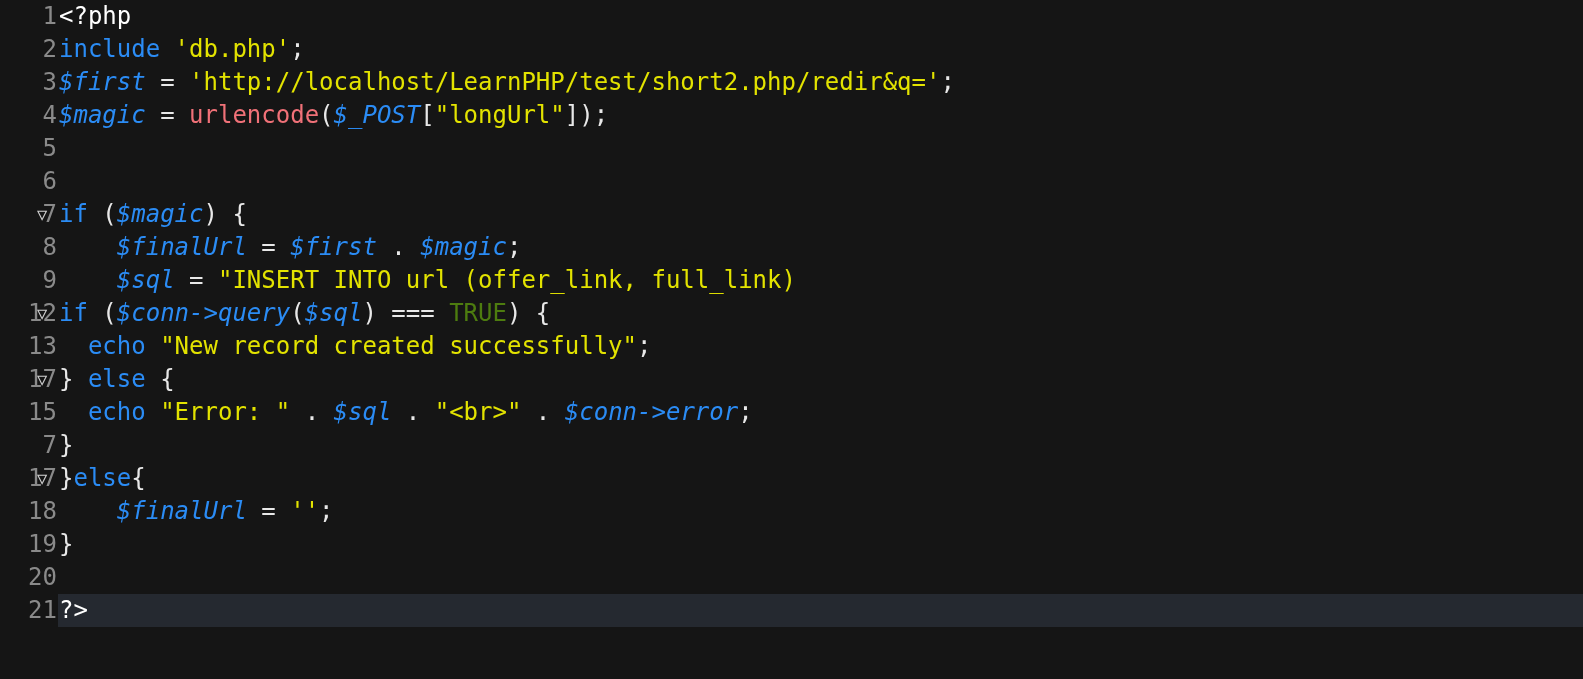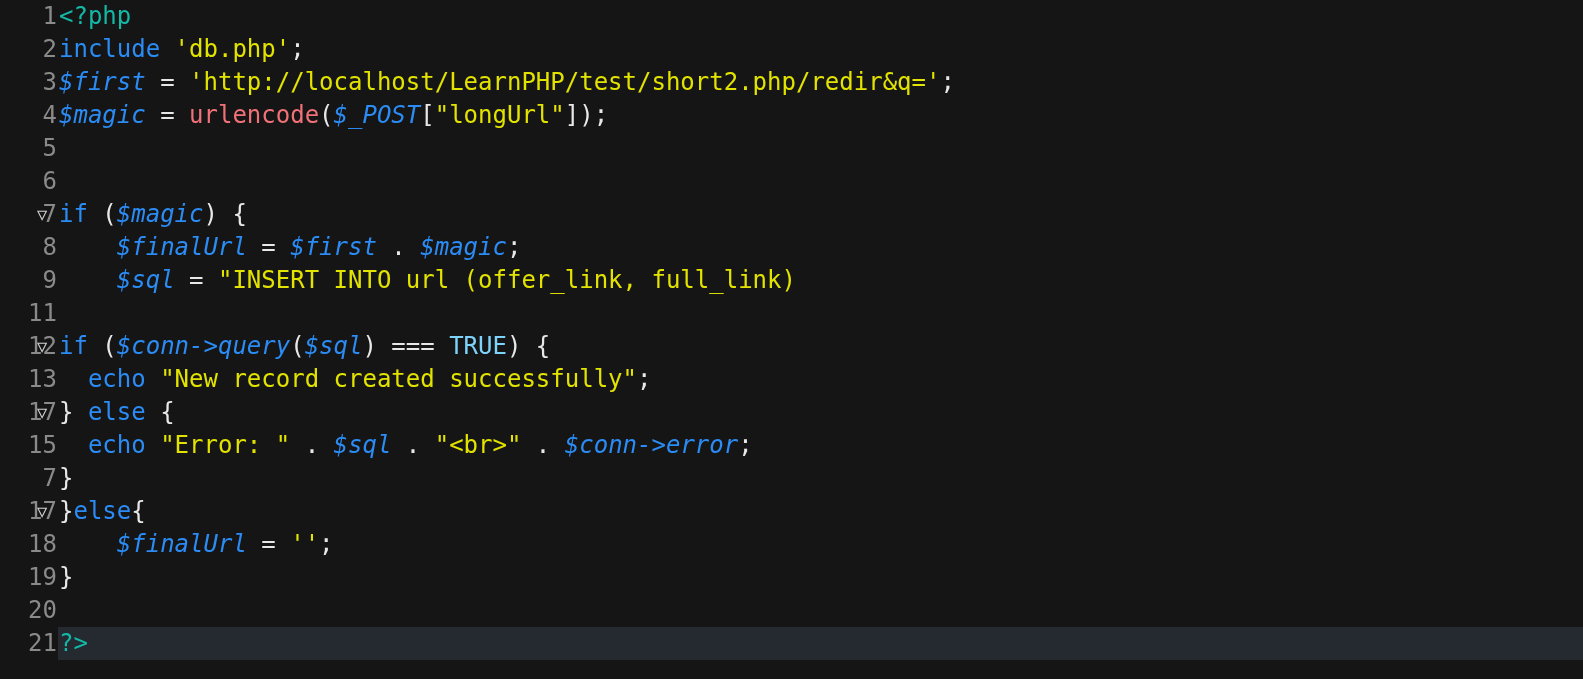--- a/index.html
+++ b/index.html
@@ -79,7 +79,7 @@
   }
 
   
-  .t-php   { color: #14b8a6; }   
+  .t-php   { color: #ffffff; }   
   .t-kw    { color: #2b8cf5; text-align: center; }   
   .t-var   { color: #2b8cf5; font-style: italic; }   
   .t-str   { color: #e3e300; }   

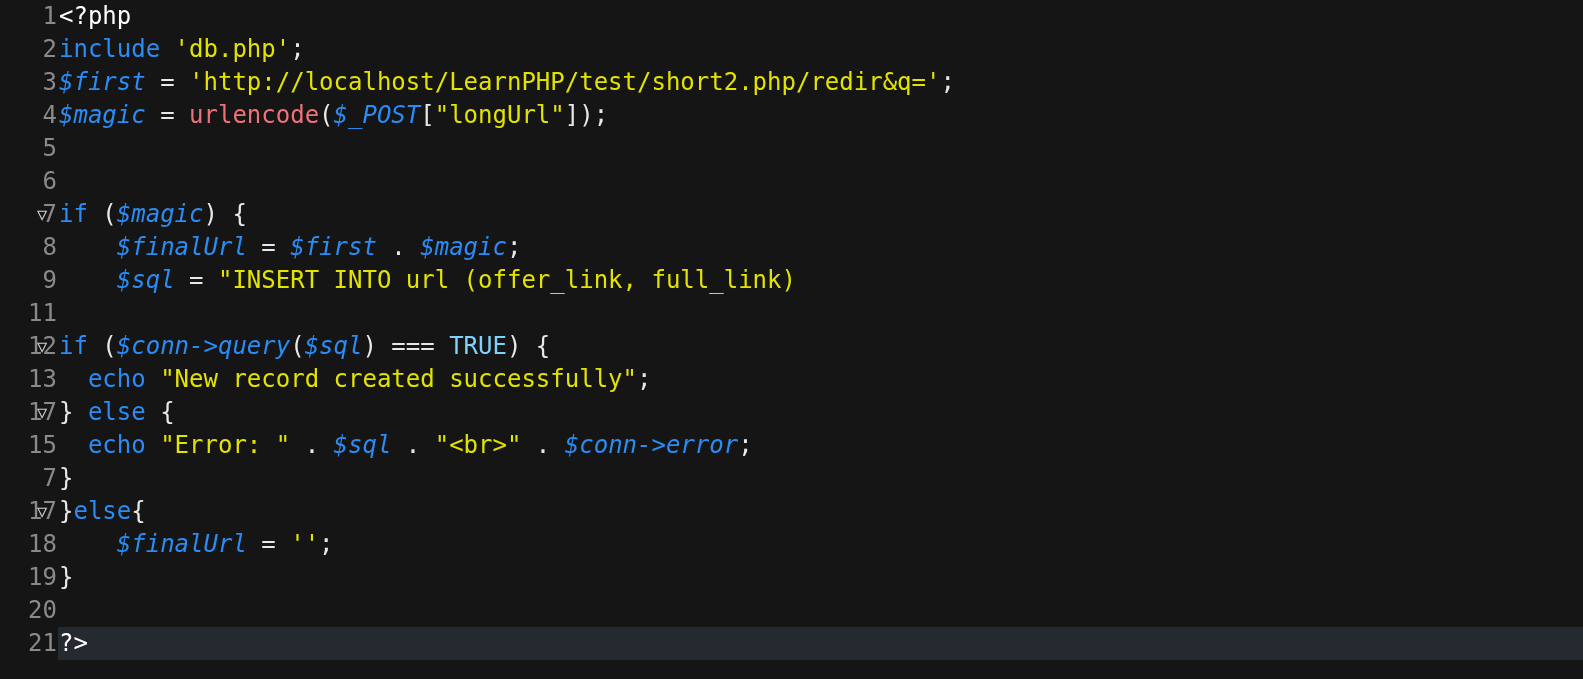--- a/index.html
+++ b/index.html
@@ -102,7 +102,6 @@
       <div class="code-line"><div class="gutter"><span class="lineno">7</span><span class="fold">▽</span></div><div class="code-text"><span class="t-kw">if</span><span class="t-punc"> (</span><span class="t-var">$magic</span><span class="t-punc">) {</span></div></div>
       <div class="code-line"><div class="gutter"><span class="lineno">8</span></div><div class="code-text"><span class="t-punc">    </span><span class="t-var">$finalUrl</span><span class="t-punc"> = </span><span class="t-var">$first</span><span class="t-punc"> . </span><span class="t-var">$magic</span><span class="t-punc">;</span></div></div>
       <div class="code-line"><div class="gutter"><span class="lineno">9</span></div><div class="code-text"><span class="t-punc">    </span><span class="t-var">$sql</span><span class="t-punc"> = </span><span class="t-str">"INSERT INTO url (offer_link, full_link)</span></div></div>
-      <div class="code-line"><div class="gutter"><span class="lineno">11</span></div><div class="code-text"></div></div>
       <div class="code-line"><div class="gutter"><span class="lineno">12</span><span class="fold">▽</span></div><div class="code-text"><span class="t-kw">if</span><span class="t-punc"> (</span><span class="t-var">$conn-&gt;query</span><span class="t-punc">(</span><span class="t-var">$sql</span><span class="t-punc">) === </span><span class="t-const">TRUE</span><span class="t-punc">) {</span></div></div>
       <div class="code-line"><div class="gutter"><span class="lineno">13</span></div><div class="code-text"><span class="t-punc">  </span><span class="t-kw">echo</span><span class="t-punc"> </span><span class="t-str">"New record created successfully"</span><span class="t-punc">;</span></div></div>
       <div class="code-line"><div class="gutter"><span class="lineno">17</span><span class="fold">▽</span></div><div class="code-text"><span class="t-punc">} </span><span class="t-kw">else</span><span class="t-punc"> {</span></div></div>

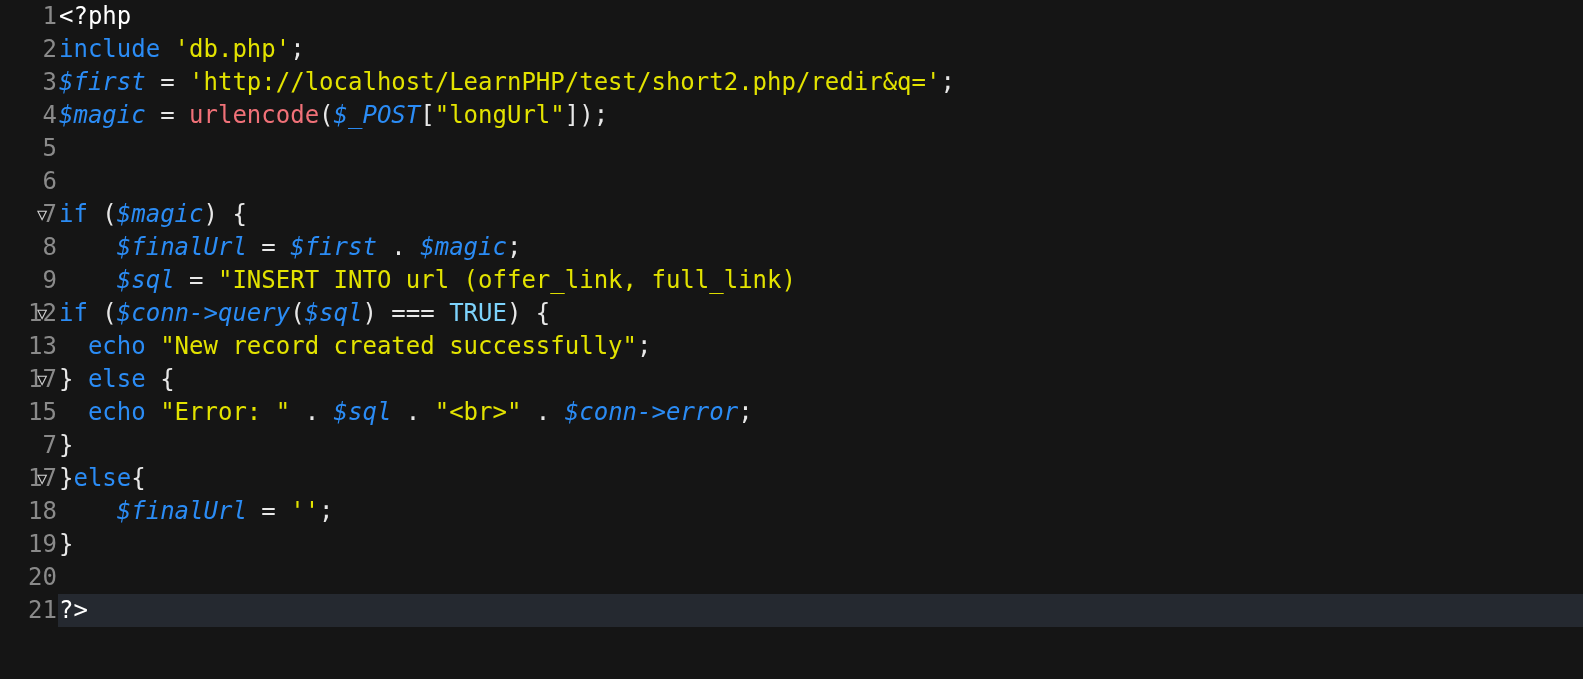--- a/index.html
+++ b/index.html
@@ -85,7 +85,7 @@
   .t-str   { color: #e3e300; }   
   .t-strv  { color: #2b8cf5; }   
   .t-fn    { color: #f07178; }   
-  .t-const { color: #7dd3fc; margin-top: 29px; }   
+  .t-const { color: #4d7c0f; margin-top: 29px; }   
   .t-punc  { color: #e8e8e8; }   
 </style>
 </head>

